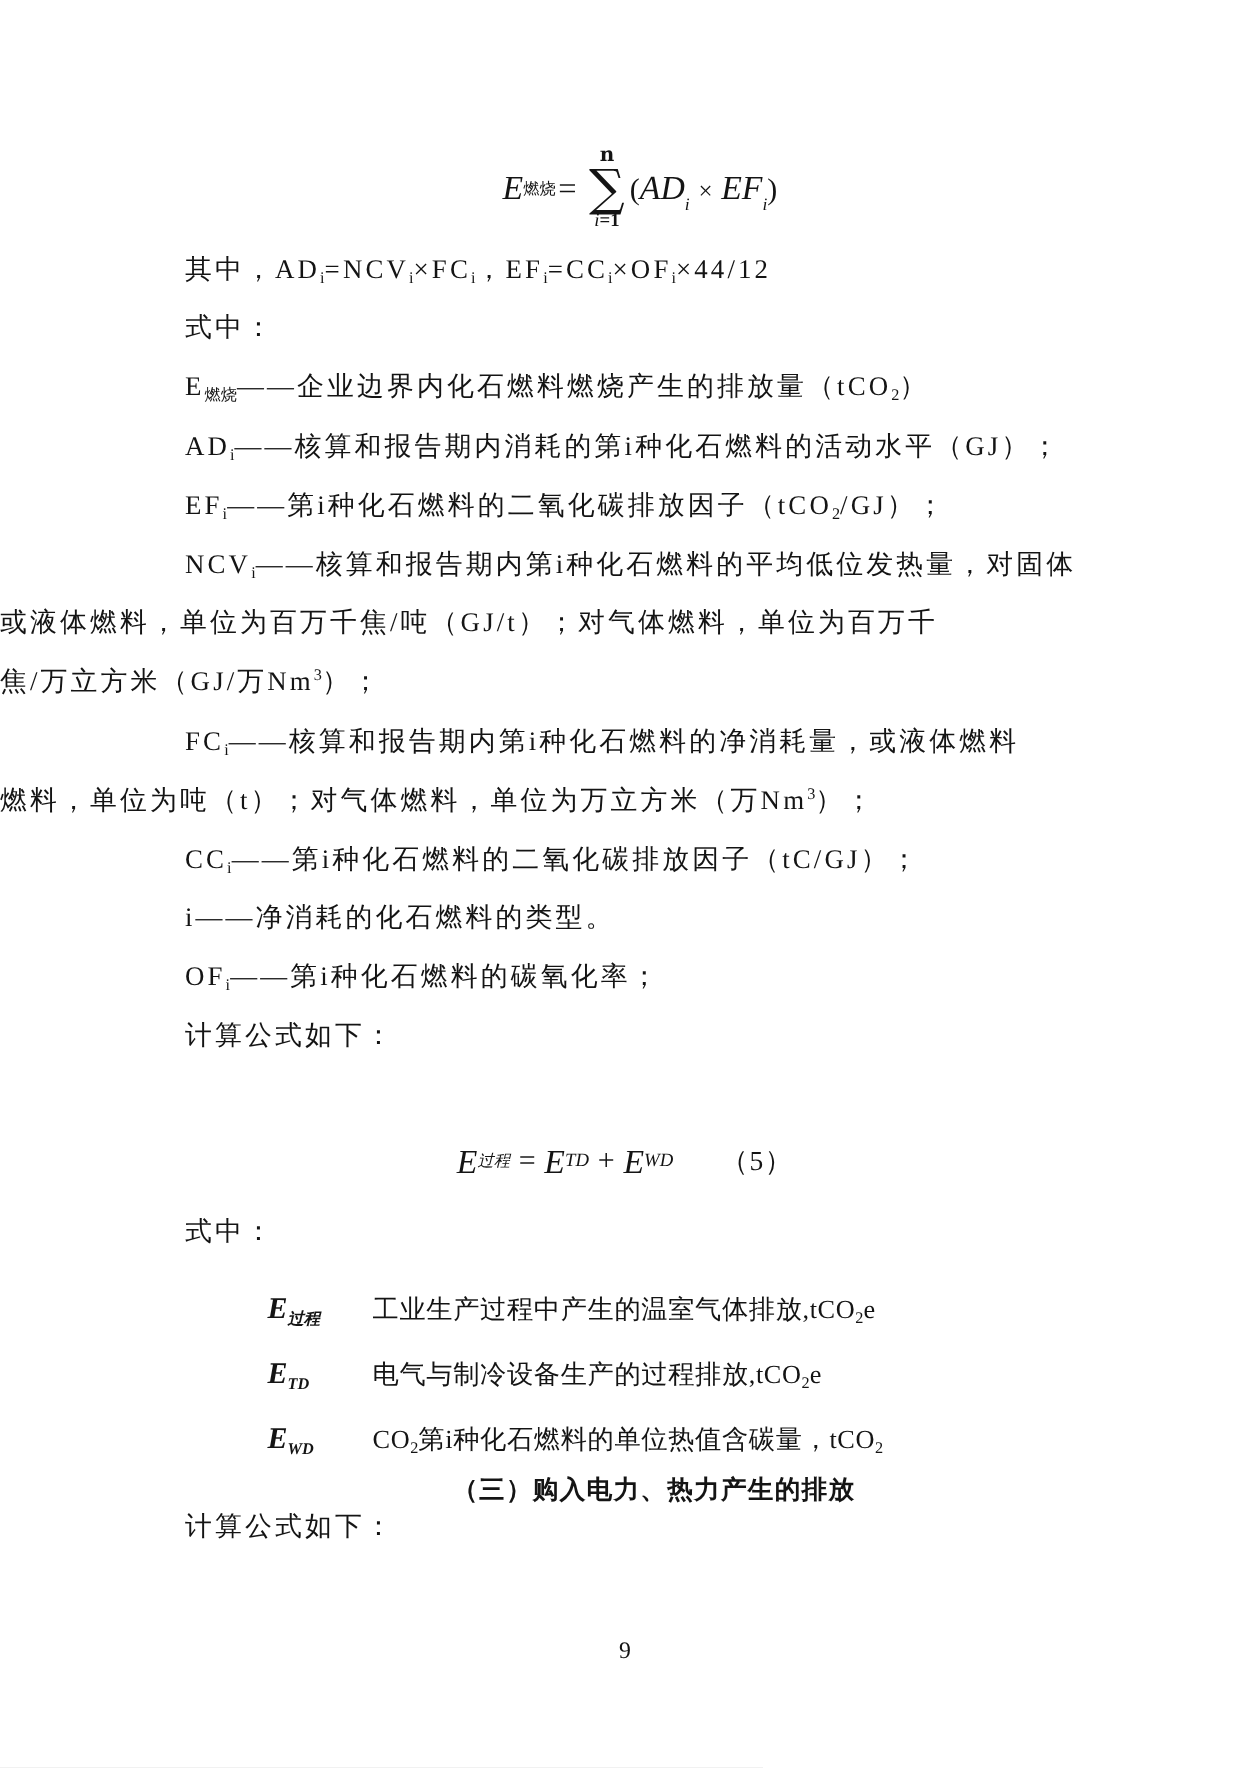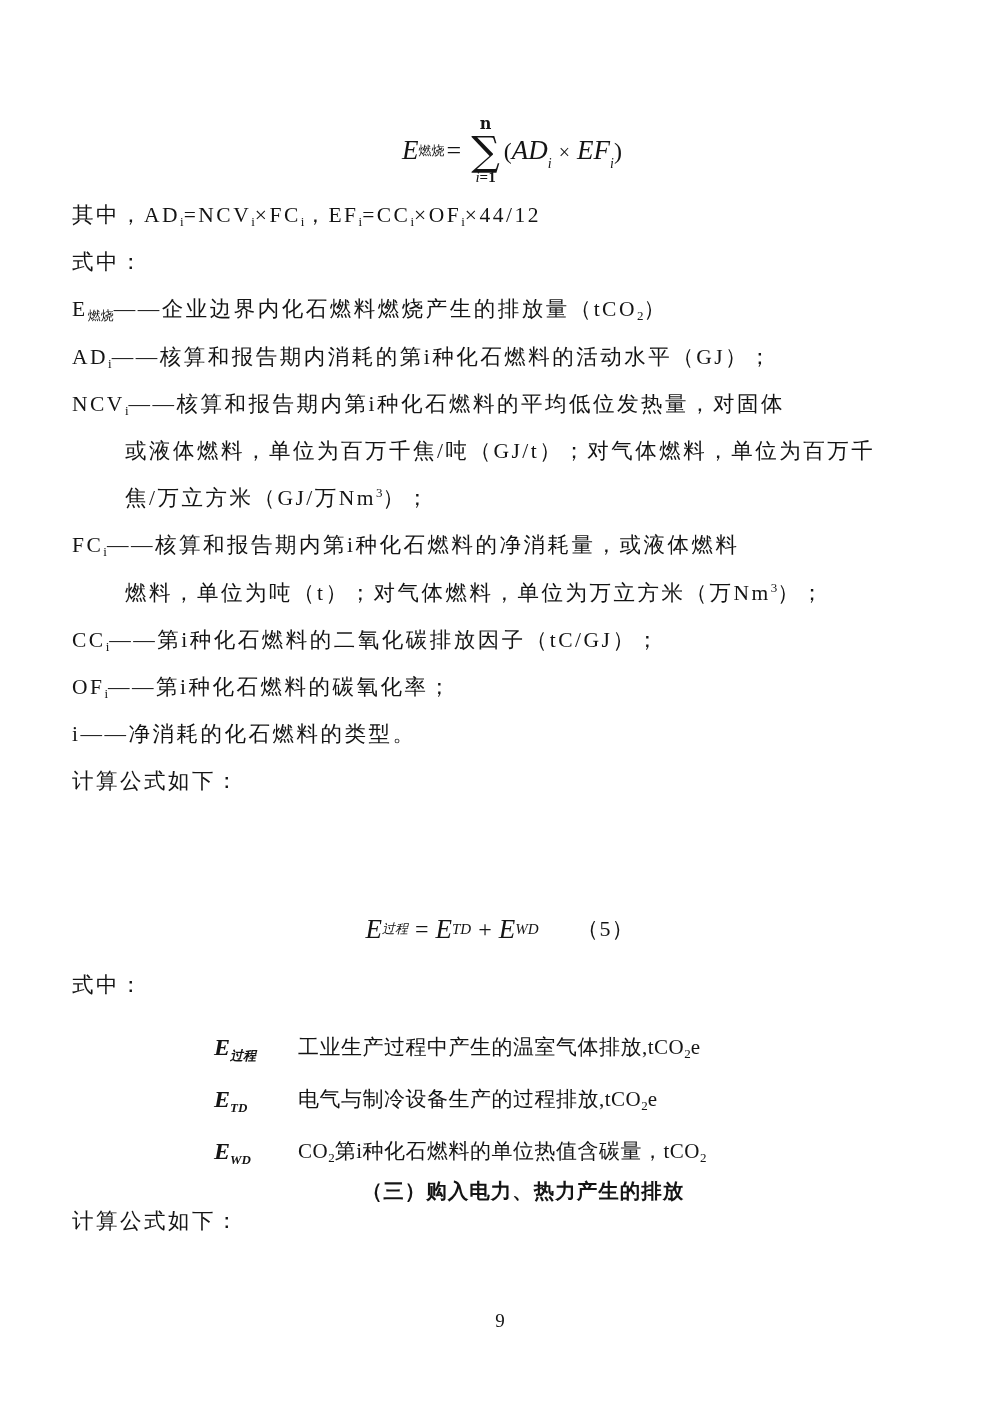--- a/index.html
+++ b/index.html
@@ -37,7 +37,7 @@
   .lines1 { position:absolute; top:192px; left:0; width:100%; }
   .lines2 { position:absolute; top:962px; left:0; width:100%; }
   .p { font-size:21.5px; height:47.2px; line-height:47.2px; letter-spacing:2.5px; white-space:nowrap; }
-  .i1 { padding-left:72px; }
+  .i1 { padding-left:120px;margin-left:28px; }
   .i0 { padding-left:125px; }
   .p sub { font-size:13px; vertical-align:-4px; }
   .p sup { font-size:13px; vertical-align:8px; }

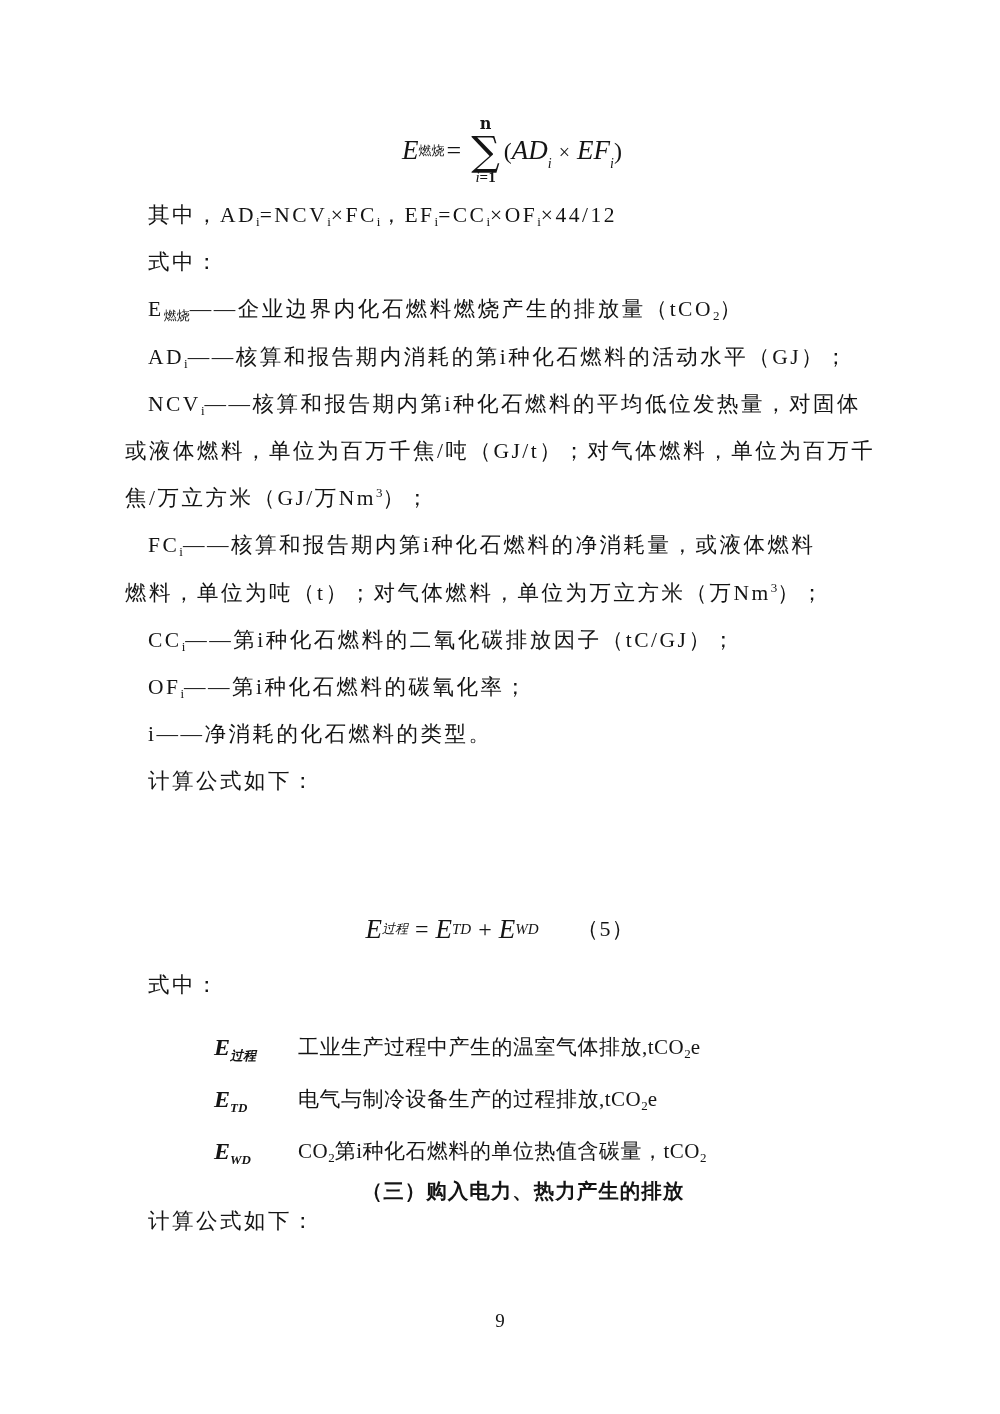--- a/index.html
+++ b/index.html
@@ -103,6 +103,7 @@
       <div class="p i1"><span>式中：</span></div>
       <div class="p i1"><span>E</span><sub>燃烧</sub><span>——企业边界内化石燃料燃烧产生的排放量（tCO</span><sub>2</sub><span>）</span></div>
       <div class="p i1"><span>AD</span><sub>i</sub><span>——核算和报告期内消耗的第i种化石燃料的活动水平（GJ）；</span></div>
+      <div class="p i1"><span>EF</span><sub>i</sub><span>——第i种化石燃料的二氧化碳排放因子（tCO</span><sub>2</sub><span>/GJ）；</span></div>
       <div class="p i1"><span>NCV</span><sub>i</sub><span>——核算和报告期内第i种化石燃料的平均低位发热量，对固体</span></div>
       <div class="p i0"><span>或液体燃料，单位为百万千焦/吨（GJ/t）；对气体燃料，单位为百万千</span></div>
       <div class="p i0"><span>焦/万立方米（GJ/万Nm</span><sup>3</sup><span>）；</span></div>

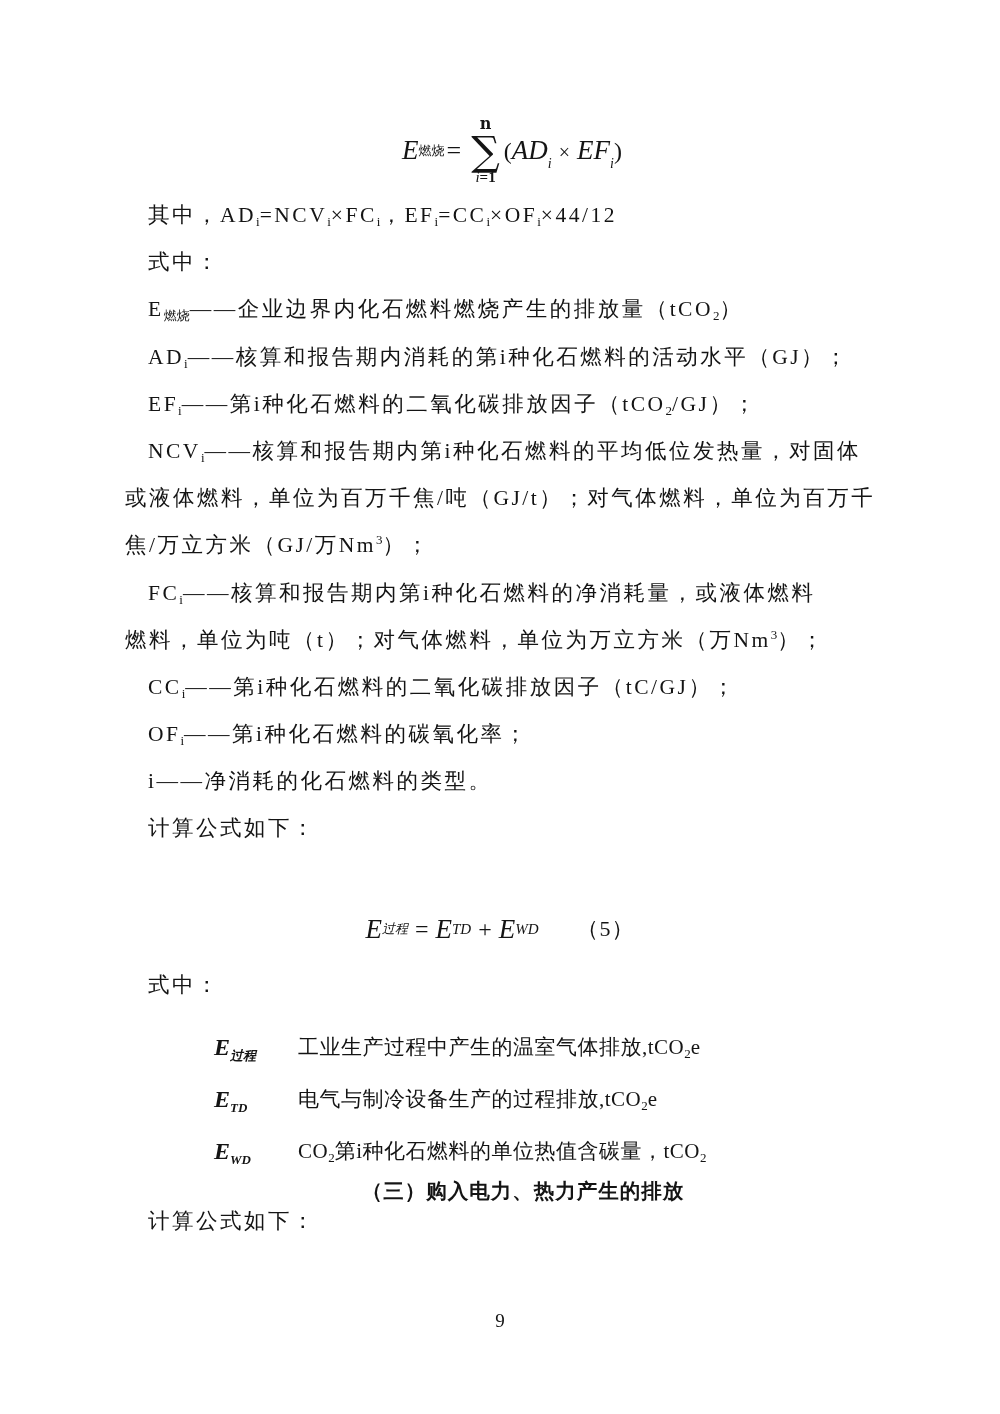--- a/index.html
+++ b/index.html
@@ -38,7 +38,7 @@
   .lines2 { position:absolute; top:962px; left:0; width:100%; }
   .p { font-size:21.5px; height:47.2px; line-height:47.2px; letter-spacing:2.5px; white-space:nowrap; }
   .i1 { padding-left:120px;margin-left:28px; }
-  .i0 { padding-left:125px; }
+  .i0 { }
   .p sub { font-size:13px; vertical-align:-4px; }
   .p sup { font-size:13px; vertical-align:8px; }
 

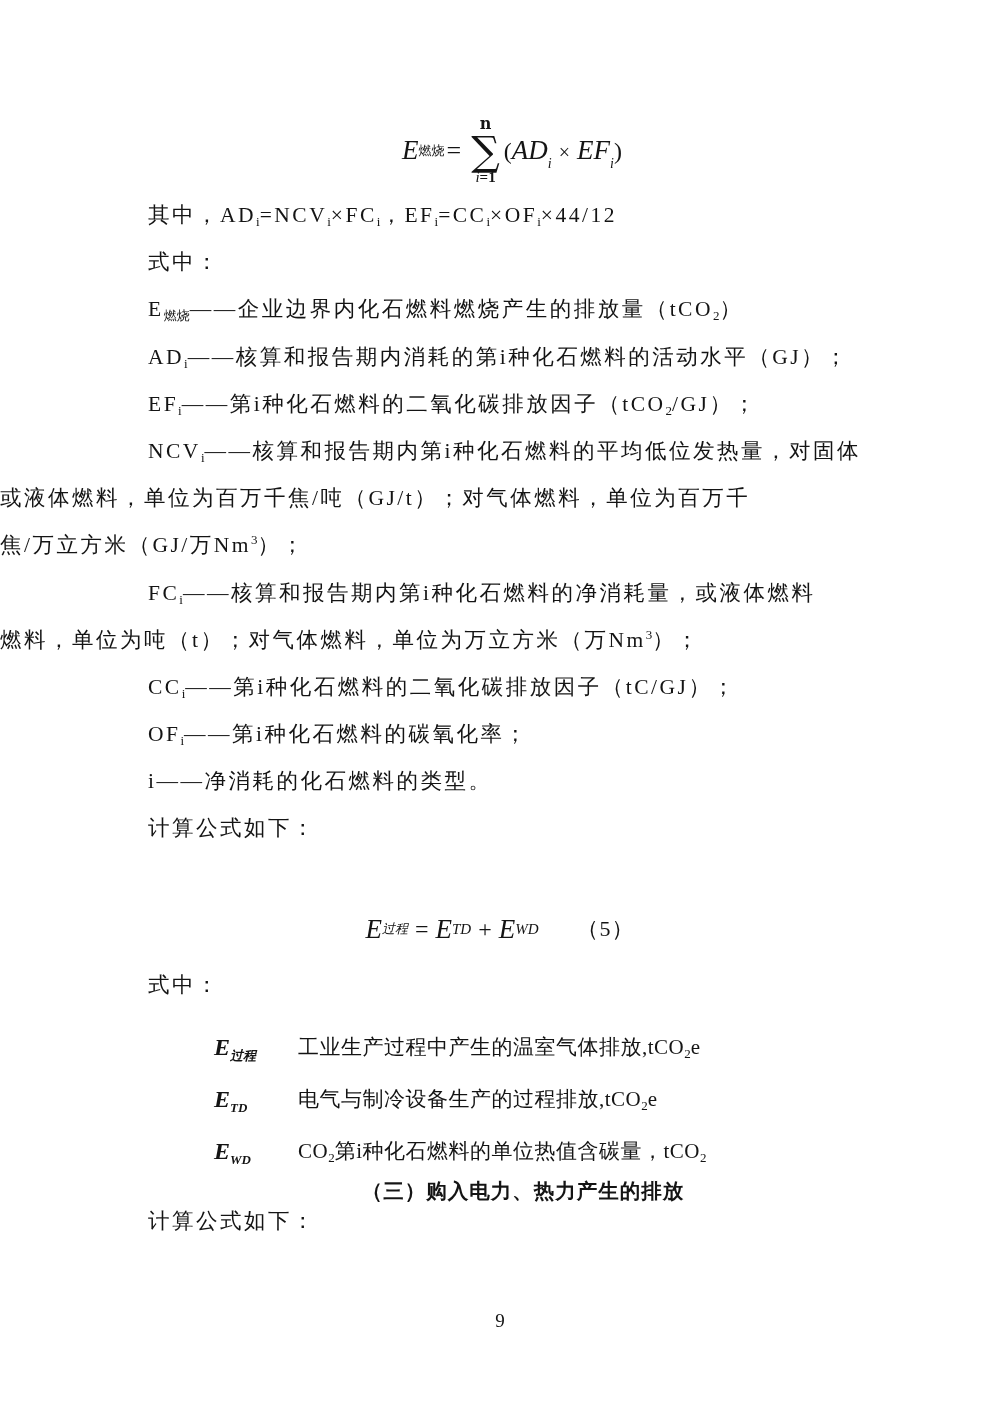--- a/index.html
+++ b/index.html
@@ -110,8 +110,8 @@
       <div class="p i1"><span>FC</span><sub>i</sub><span>——核算和报告期内第i种化石燃料的净消耗量，或液体燃料</span></div>
       <div class="p i0"><span>燃料，单位为吨（t）；对气体燃料，单位为万立方米（万Nm</span><sup>3</sup><span>）；</span></div>
       <div class="p i1"><span>CC</span><sub>i</sub><span>——第i种化石燃料的二氧化碳排放因子（tC/GJ）；</span></div>
+      <div class="p i1"><span>i——净消耗的化石燃料的类型。</span></div>
       <div class="p i1"><span>OF</span><sub>i</sub><span>——第i种化石燃料的碳氧化率；</span></div>
-      <div class="p i1"><span>i——净消耗的化石燃料的类型。</span></div>
       <div class="p i1"><span>计算公式如下：</span></div>
     </div>
 

